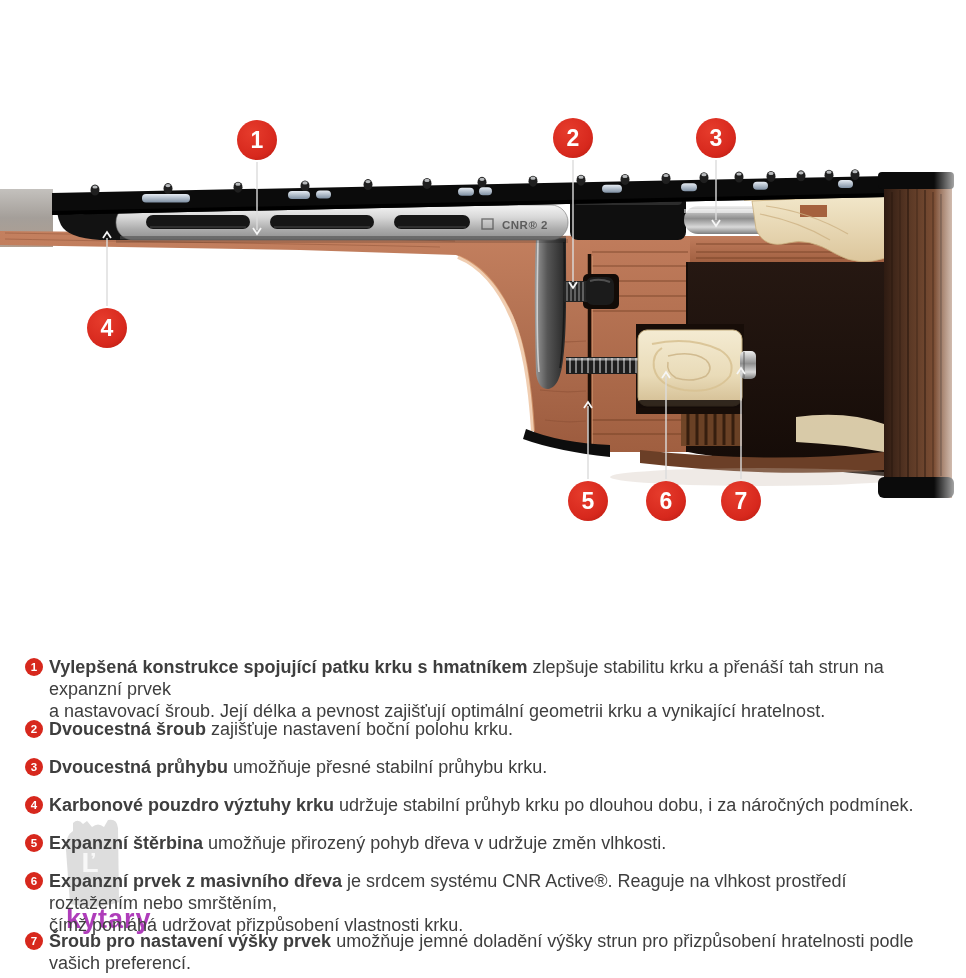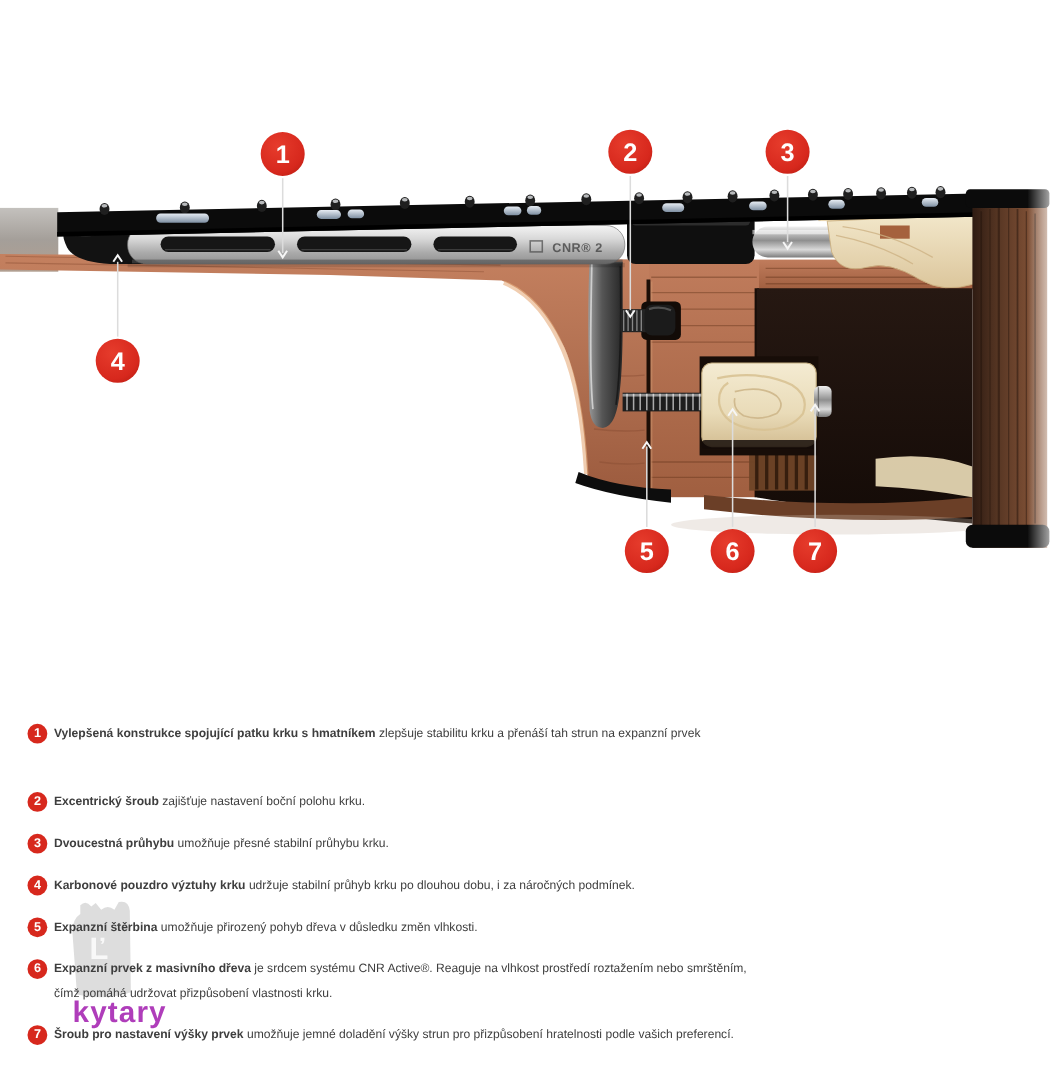--- a/index.html
+++ b/index.html
@@ -13,7 +13,7 @@
   .legend-item{position:absolute;left:25px;width:915px;display:flex;align-items:flex-start;}
   .badge{flex:0 0 18px;width:18px;height:18px;border-radius:50%;background:#d7281d;color:#fff;
        font-size:11.5px;font-weight:bold;line-height:18px;text-align:center;margin-top:2px;}
-  .legend-item p{margin:0 0 0 6px;font-size:11px;line-height:22px;}
+  .legend-item p{margin:0 0 0 6px;font-size:18px;line-height:22px;}
   .legend-item b{font-weight:bold;}
   .line2{display:block;}
   .line2:empty{display:none;}

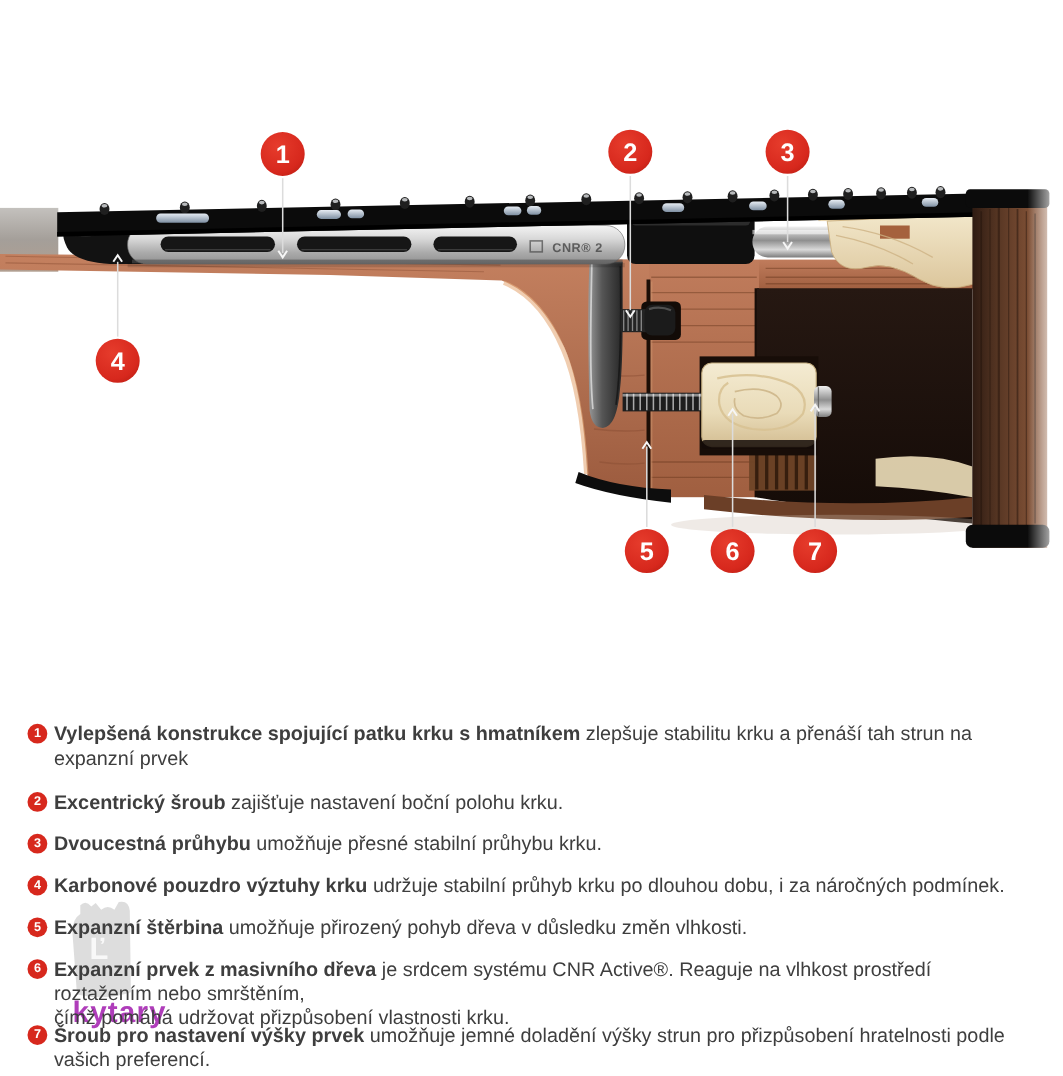--- a/index.html
+++ b/index.html
@@ -332,7 +332,7 @@
 
   <div class="legend-item" style="top:656px">
     <span class="badge">1</span>
-    <p><b>Vylepšená konstrukce spojující patku krku s hmatníkem</b><span> zlepšuje stabilitu krku a přenáší tah strun na expanzní prvek</span></p>
+    <p><b>Vylepšená konstrukce spojující patku krku s hmatníkem</b><span> zlepšuje stabilitu krku a přenáší tah strun na expanzní prvek</span><span class="line2">a nastavovací šroub. Její délka a pevnost zajišťují optimální geometrii krku a vynikající hratelnost.</span></p>
   </div>
 
   <div class="legend-item" style="top:718px">

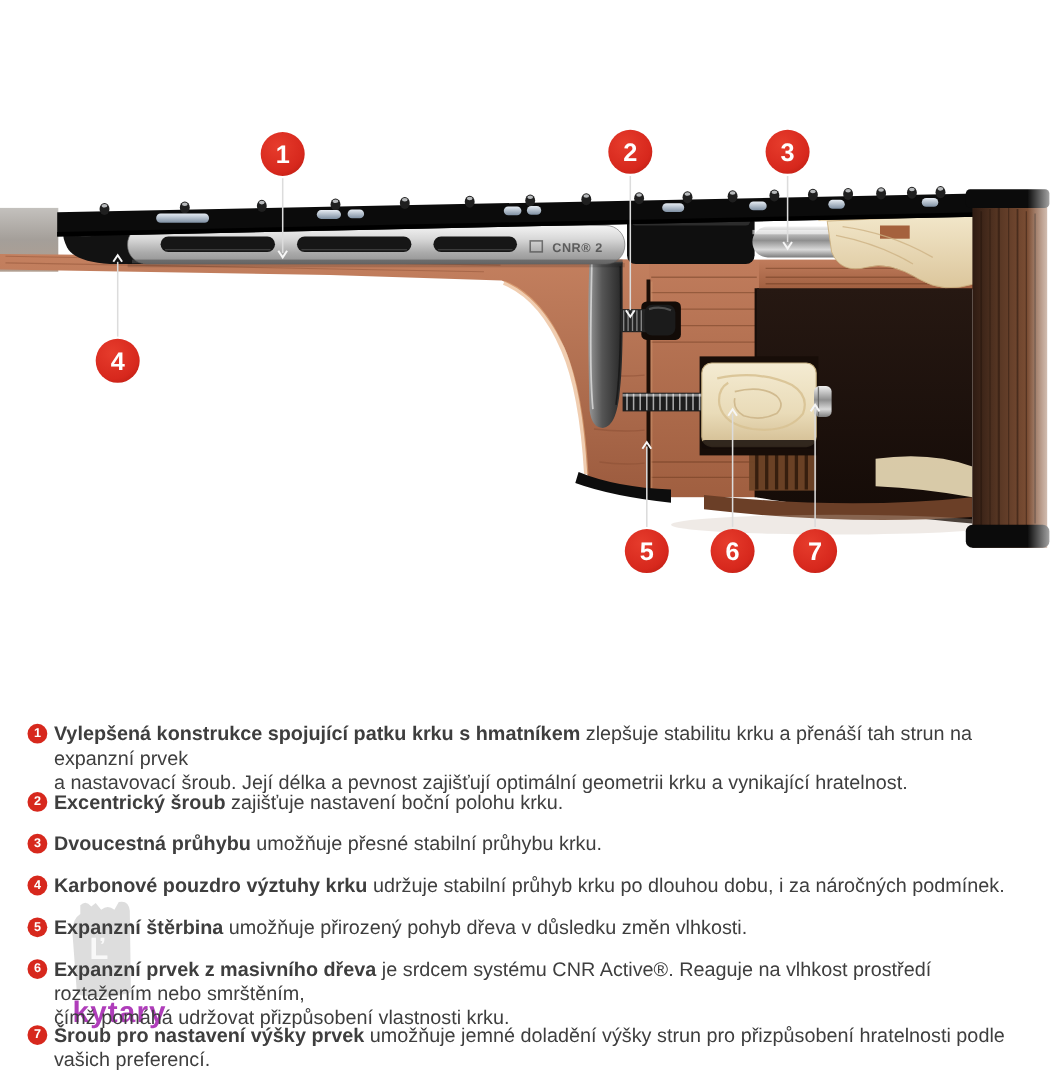--- a/index.html
+++ b/index.html
@@ -337,7 +337,7 @@
 
   <div class="legend-item" style="top:718px">
     <span class="badge">2</span>
-    <p><b>Excentrický šroub</b><span> zajišťuje nastavení boční polohu krku.</span></p>
+    <p><b>Dvoucestná šroub</b><span> zajišťuje nastavení boční polohu krku.</span></p>
   </div>
 
   <div class="legend-item" style="top:756px">

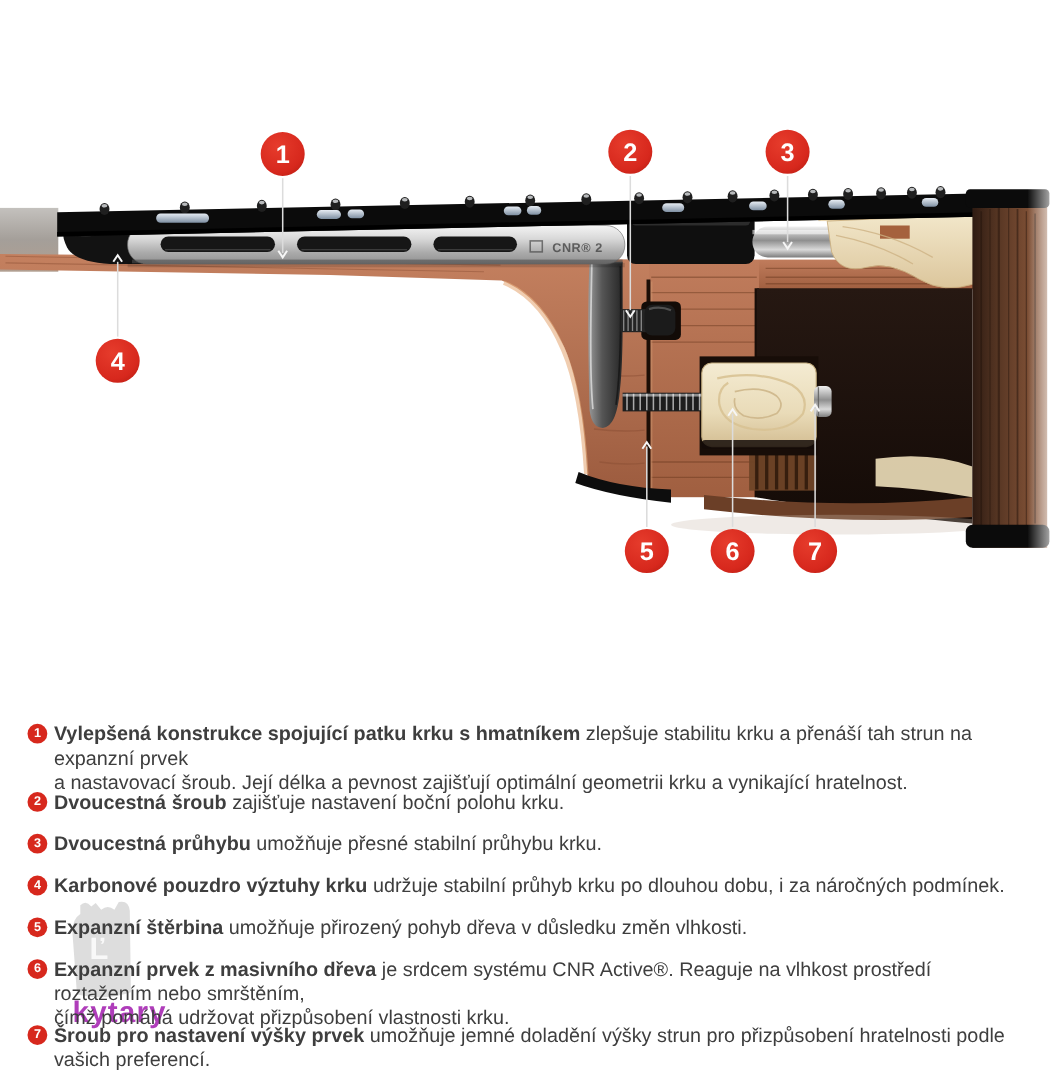--- a/index.html
+++ b/index.html
@@ -352,7 +352,7 @@
 
   <div class="legend-item" style="top:832px">
     <span class="badge">5</span>
-    <p><b>Expanzní štěrbina</b><span> umožňuje přirozený pohyb dřeva v důsledku změn vlhkosti.</span></p>
+    <p><b>Expanzní štěrbina</b><span> umožňuje přirozený pohyb dřeva v udržuje změn vlhkosti.</span></p>
   </div>
 
   <div class="legend-item" style="top:870px">

